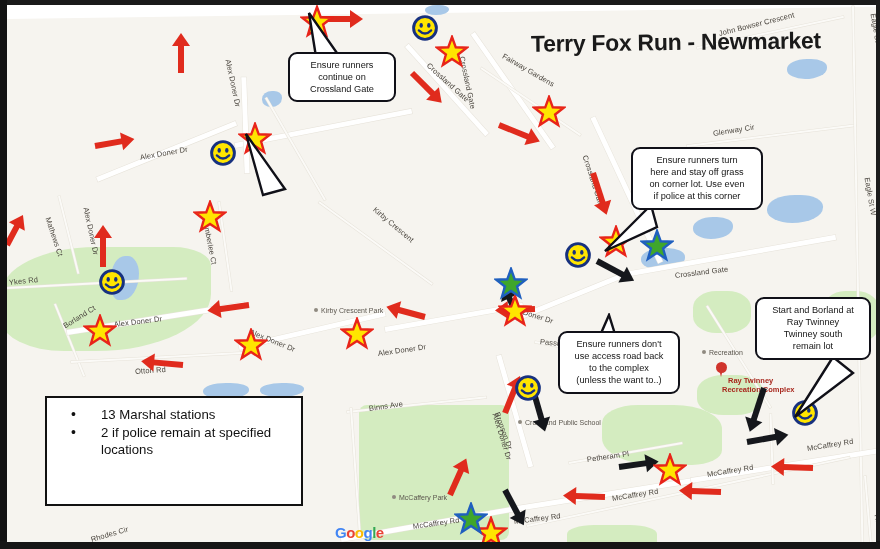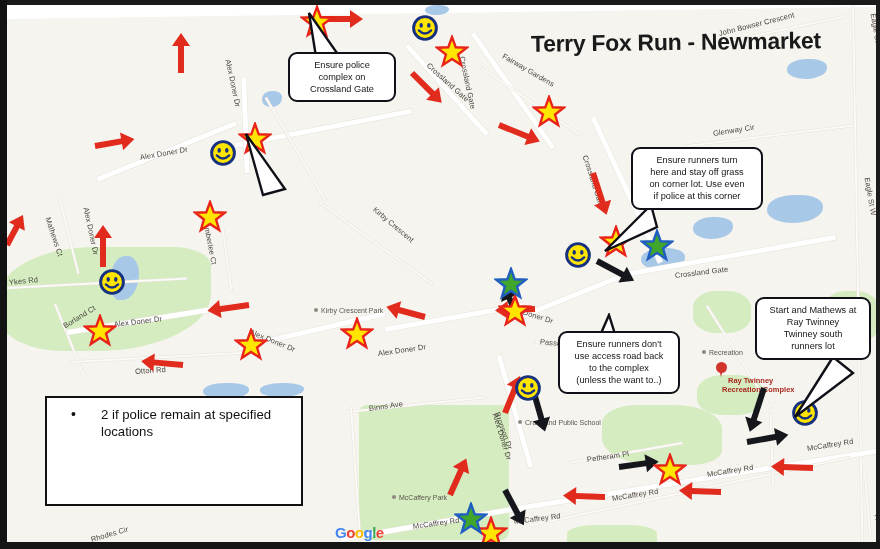--- a/index.html
+++ b/index.html
@@ -473,7 +473,7 @@
     </svg>
 
     <div class="callout" style="left:281px;top:47px;width:108px;">
-      <span class="cline">Ensure police</span>
+      <span class="cline">Ensure runners</span>
       <span class="cline">complex on</span>
       <span class="cline">Crossland Gate</span>
     </div>

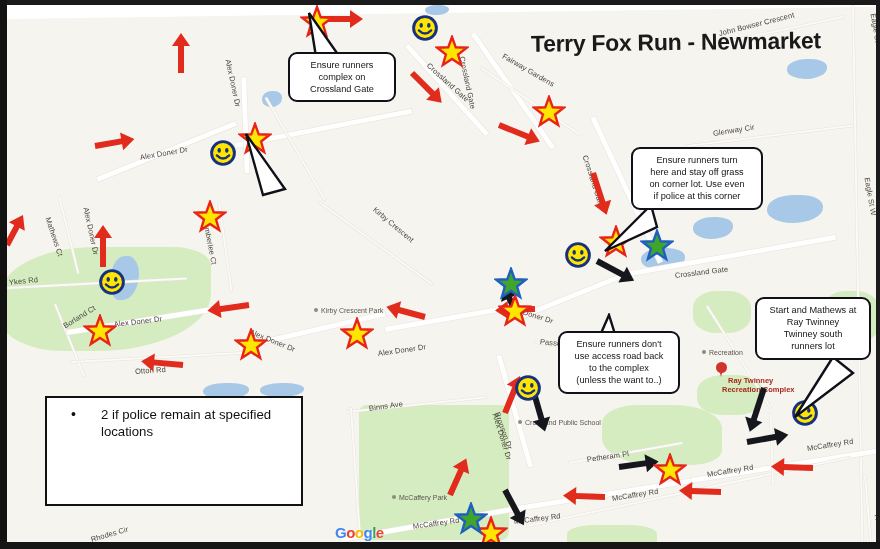--- a/index.html
+++ b/index.html
@@ -474,7 +474,7 @@
 
     <div class="callout" style="left:281px;top:47px;width:108px;">
       <span class="cline">Ensure runners</span>
-      <span class="cline">complex on</span>
+      <span class="cline">continue on</span>
       <span class="cline">Crossland Gate</span>
     </div>
 

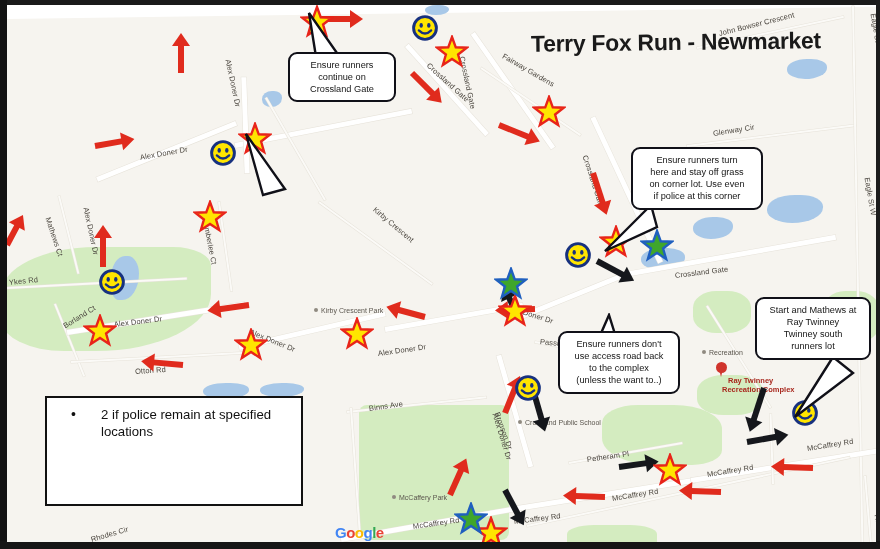--- a/index.html
+++ b/index.html
@@ -494,7 +494,7 @@
     </div>
 
     <div class="callout" style="left:748px;top:292px;width:116px;">
-      <span class="cline">Start and Mathews at</span>
+      <span class="cline">Start and Borland at</span>
       <span class="cline">Ray Twinney</span>
       <span class="cline">Twinney south</span>
       <span class="cline">runners lot</span>

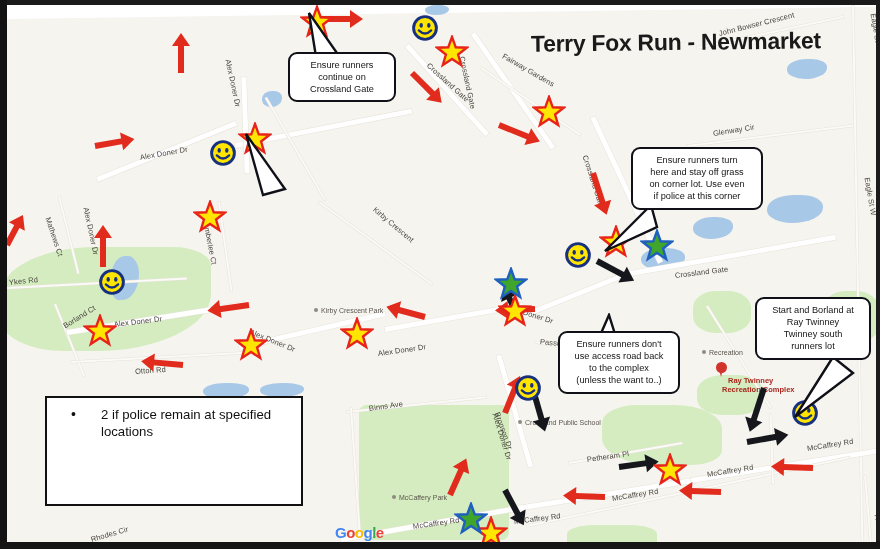--- a/index.html
+++ b/index.html
@@ -497,7 +497,7 @@
       <span class="cline">Start and Borland at</span>
       <span class="cline">Ray Twinney</span>
       <span class="cline">Twinney south</span>
-      <span class="cline">runners lot</span>
+      <span class="cline">remain lot</span>
     </div>
 
     <div class="map-title">Terry Fox Run - Newmarket</div>

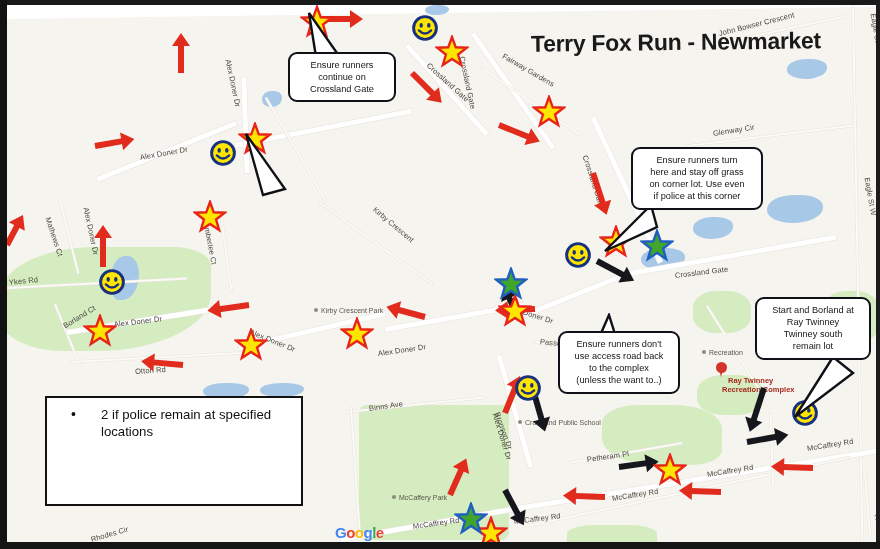--- a/index.html
+++ b/index.html
@@ -504,6 +504,7 @@
 
     <div class="legend">
       <ul>
+        <li>13 Marshal stations</li>
         <li>2 if police remain at specified locations</li>
       </ul>
     </div>

